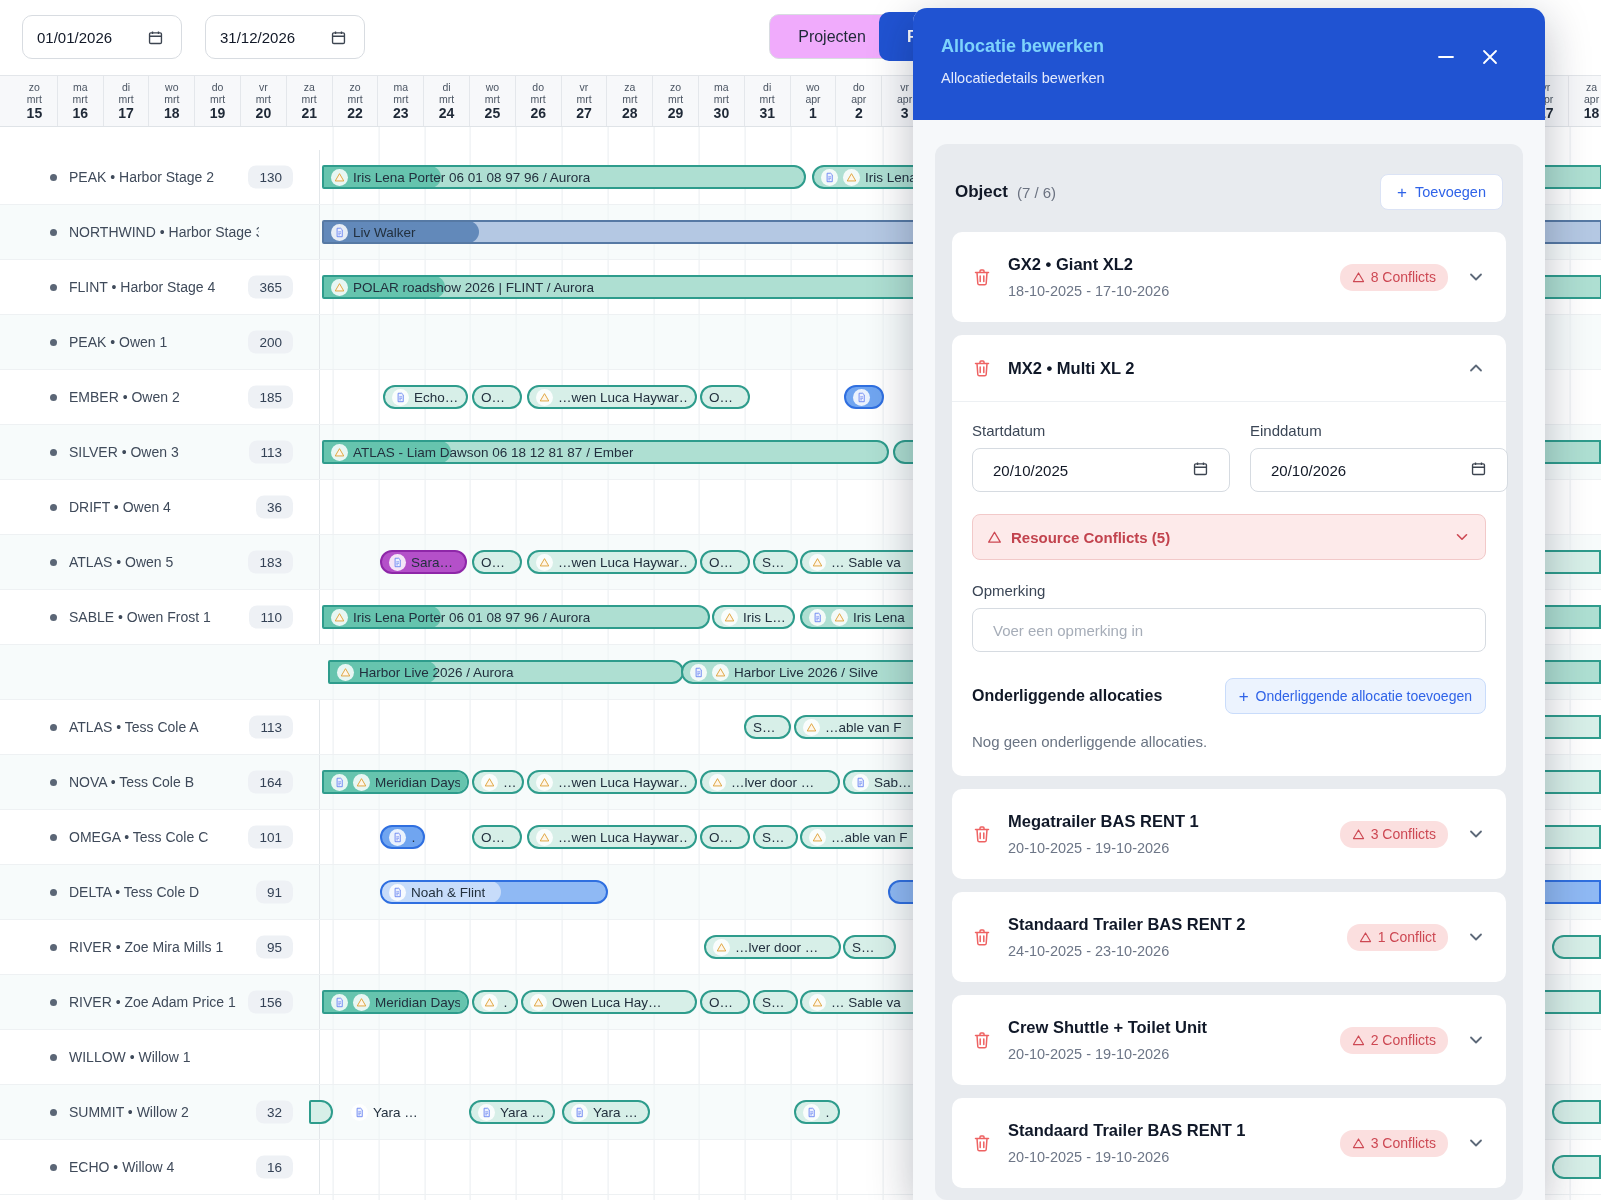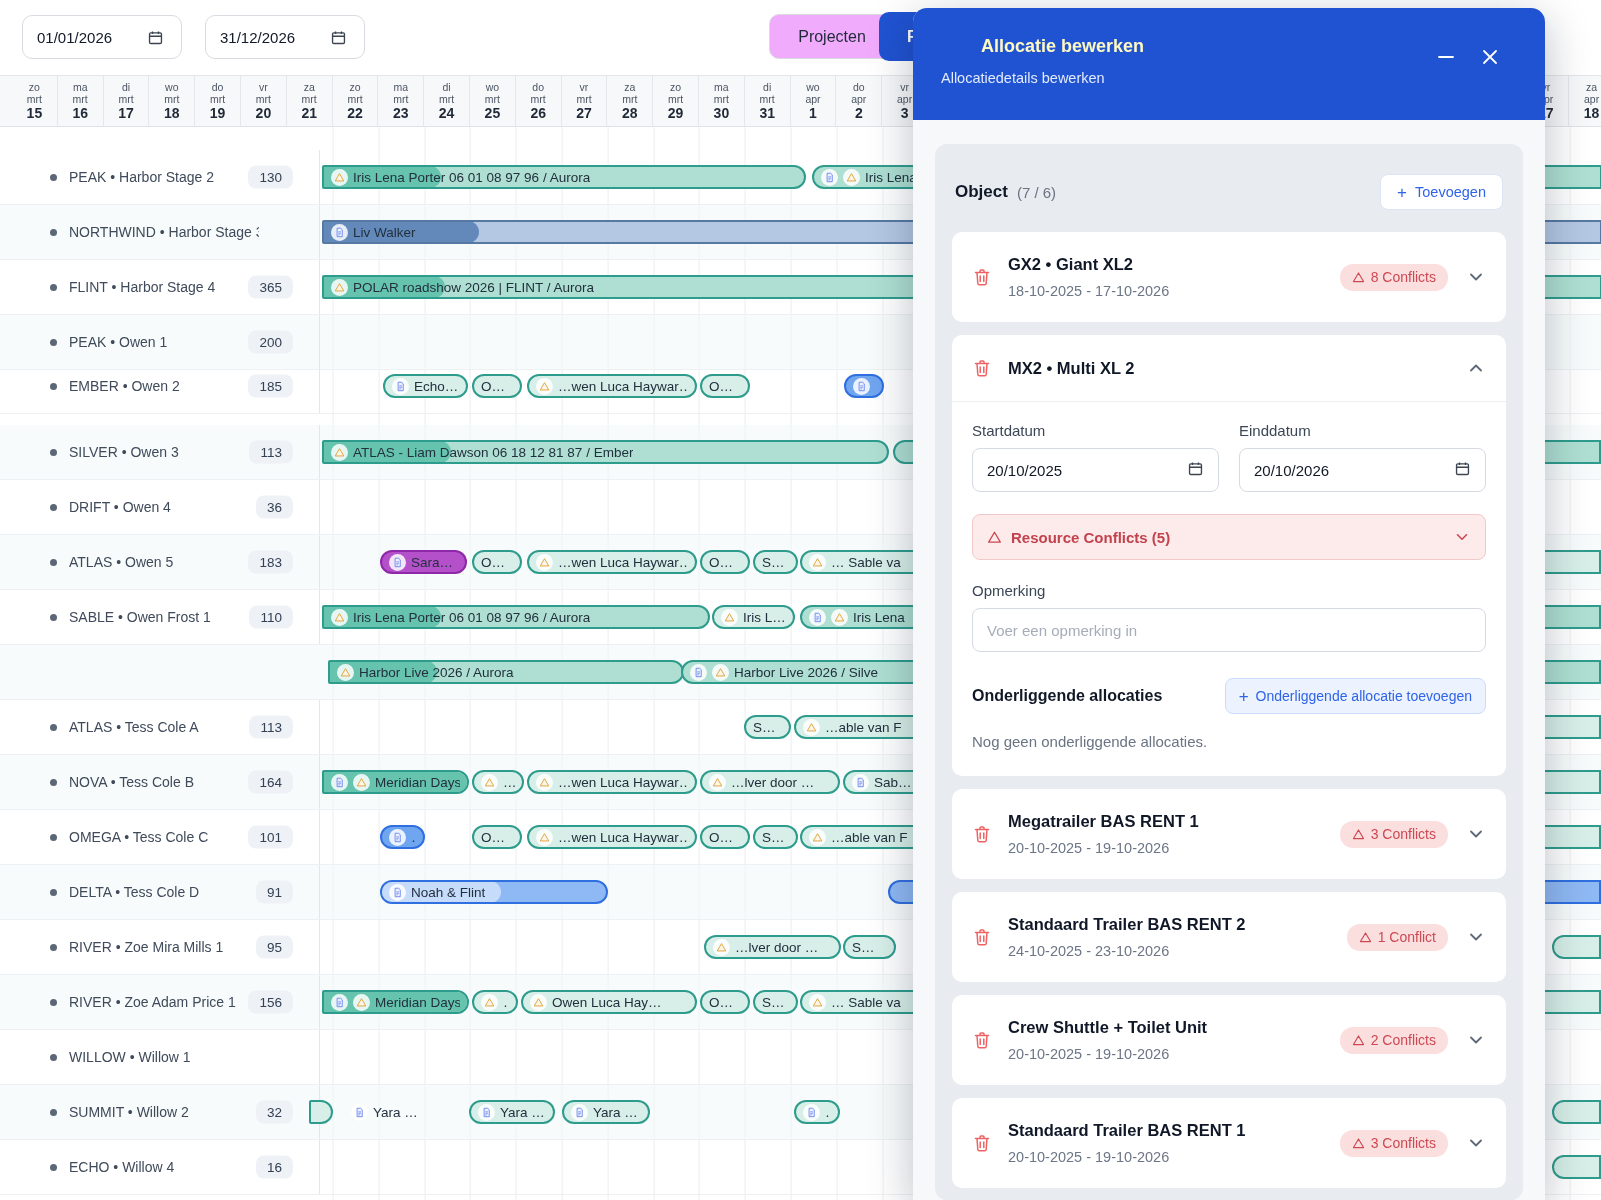--- a/index.html
+++ b/index.html
@@ -76,7 +76,7 @@
     border-radius:14px 14px 0 0; background:#f6f8fa; box-shadow:0 12px 45px rgba(15,23,42,.28);
     z-index:10; overflow:hidden; }
   .m-header { height:112px; background:#2053d2; padding:28px 26px 0 28px; position:relative; }
-  .m-title { color:#fef9c3; font-size:18px; font-weight:bold;margin-left:40px; }
+  .m-title { color:#7dd3fc; font-size:18px; font-weight:bold; }
   .m-sub { color:#e3eafc; font-size:14.5px; margin-top:13px; }
   .m-ctl { position:absolute; top:38px; width:22px; height:22px; cursor:pointer; }
   .m-min { right:88px; } .m-close { right:44px; }

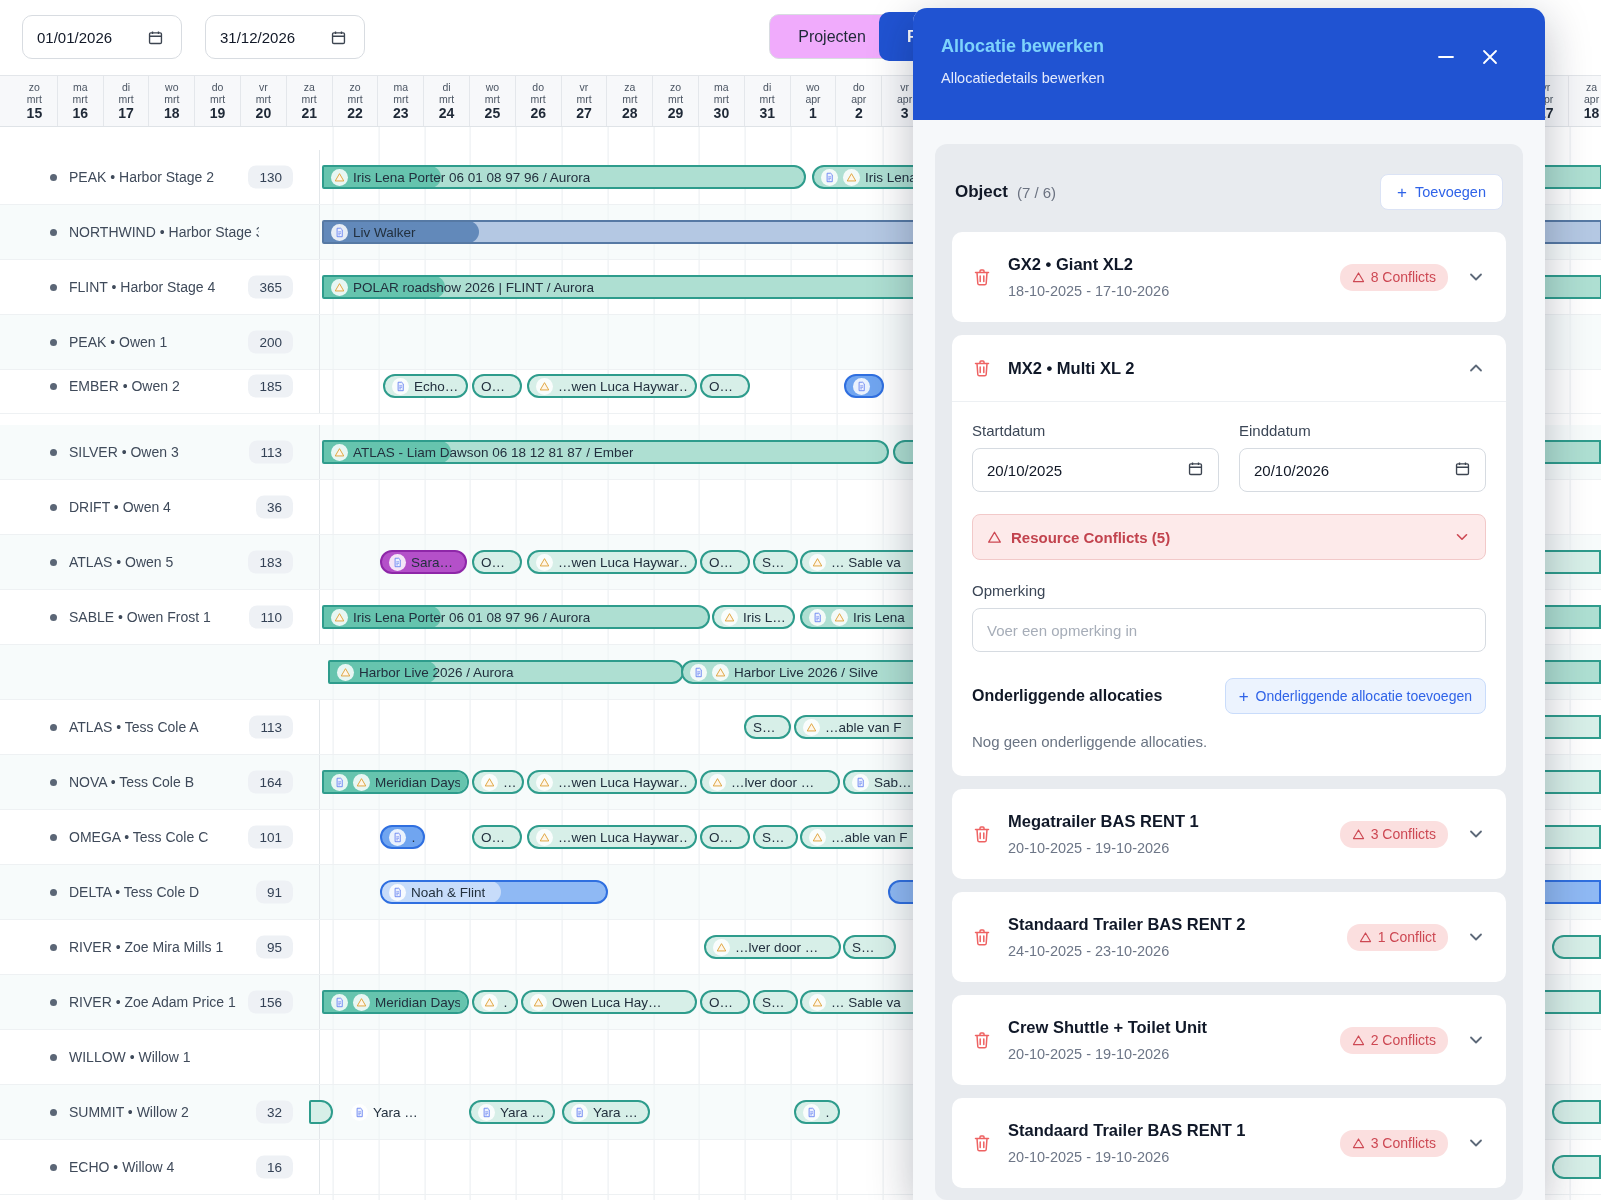--- a/index.html
+++ b/index.html
@@ -404,7 +404,7 @@
           <span class="sb-badge">200</span>
         </div>
       </div>
-      <div class="row" style="top: 232px;">
+      <div class="row" style="top: 243px;">
         <div class="sb-cell">
           <span class="sb-dot"></span>
           <span class="sb-name">EMBER • Owen 2</span>

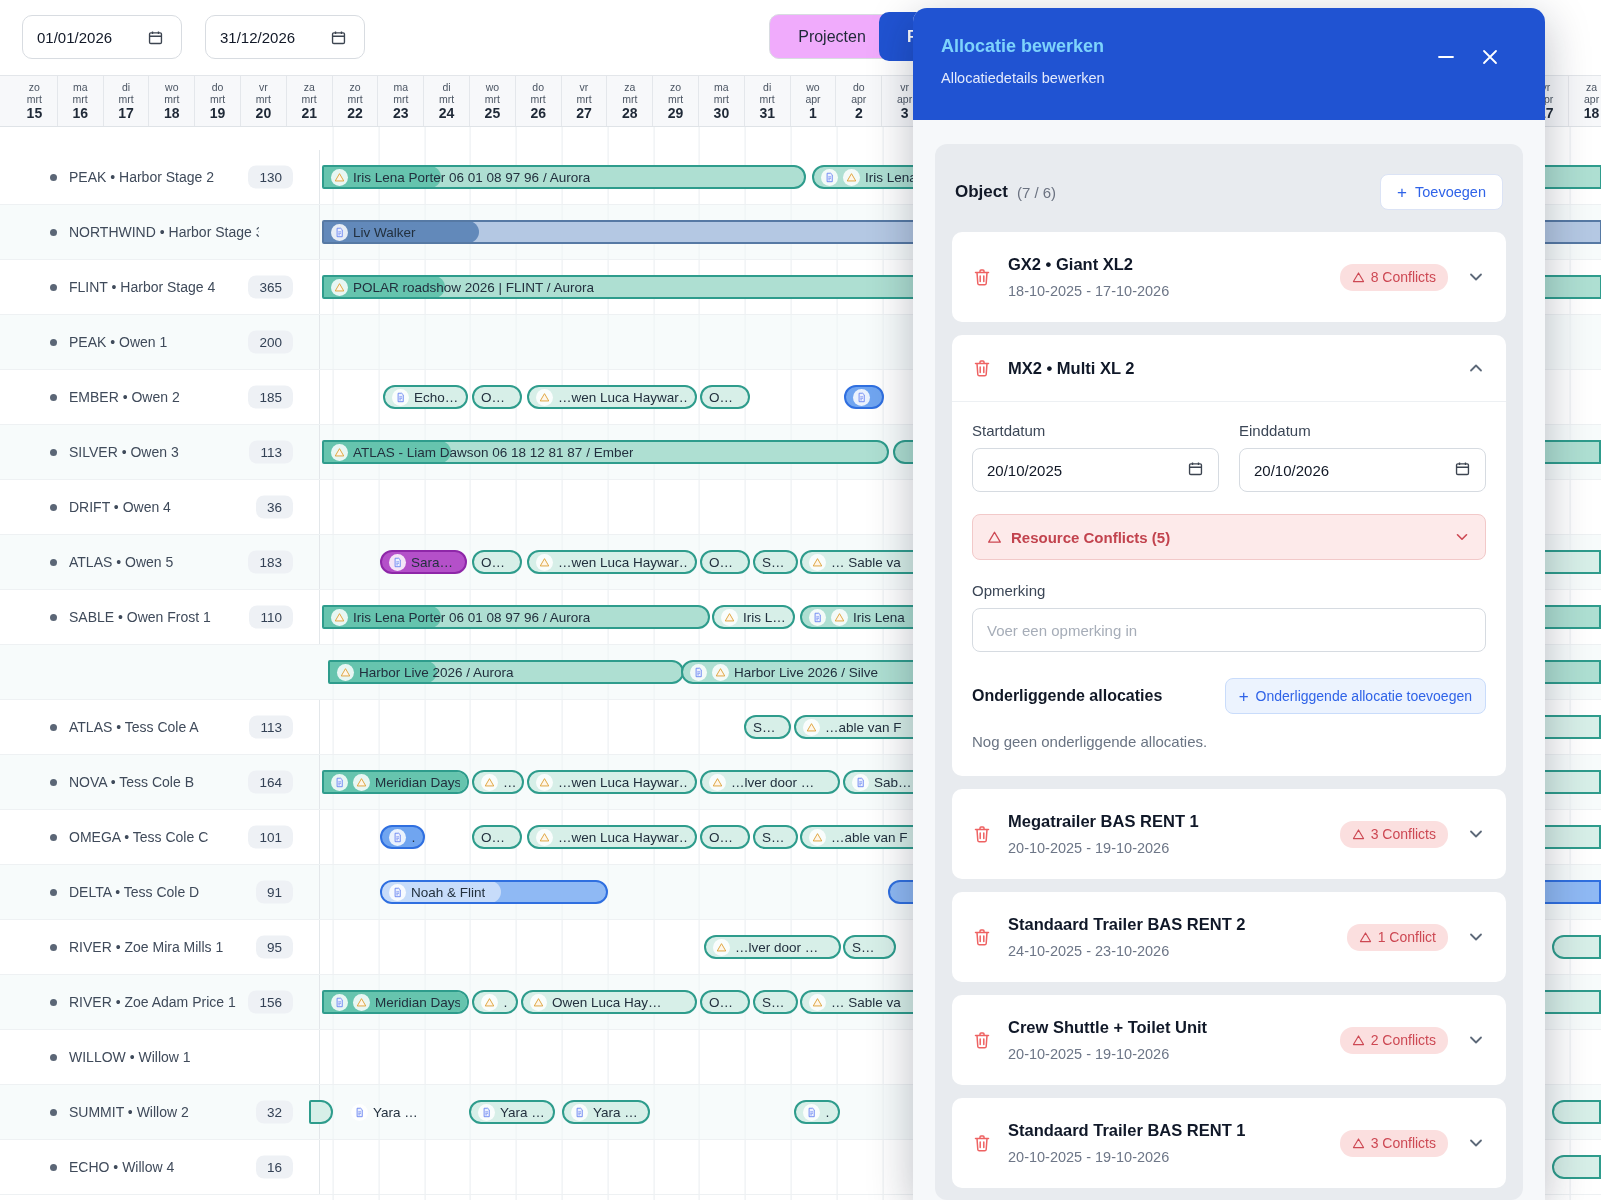--- a/index.html
+++ b/index.html
@@ -106,7 +106,7 @@
   .field { flex:1; }
   .field .flabel { font-size:15px; color:#3b4656; margin-bottom:9px; }
   .inp { height:44px; border:1px solid #d6dbe1; border-radius:8px; background:#fff;
-    display:flex; align-items:center; padding:0 14px; }
+    display:flex; align-items:center; padding:0 20px; }
   .inp input { border:none; outline:none; flex:1; font:15px "Liberation Sans",sans-serif; color:#111826; background:transparent; min-width:0; }
   .inp svg { width:17px; height:17px; flex:none; }
   .alert { margin-top:22px; height:46px; background:#fdeaea; border:1px solid #f2c9c9;

